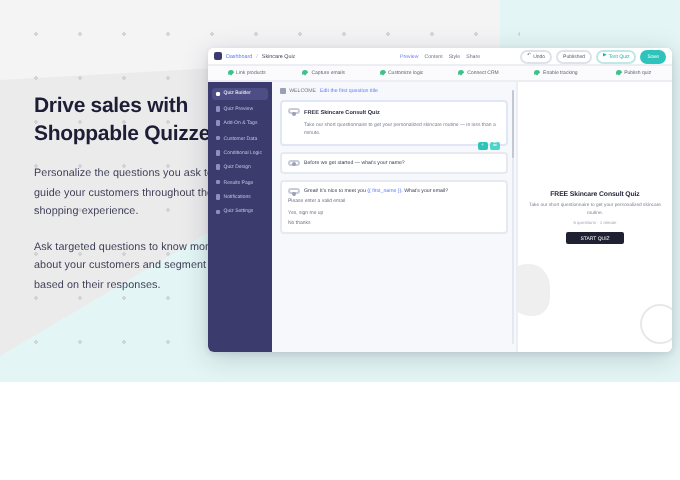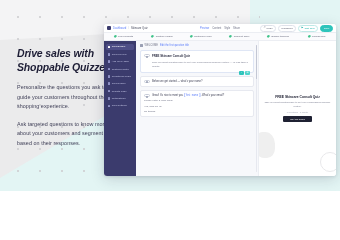--- a/index.html
+++ b/index.html
@@ -61,7 +61,6 @@
     color: #1d1d35;
     letter-spacing: -0.15px;
     margin-bottom: 9px;
-    font-style: italic;
   }
   .copy p {
     font-size: 5.4px;

